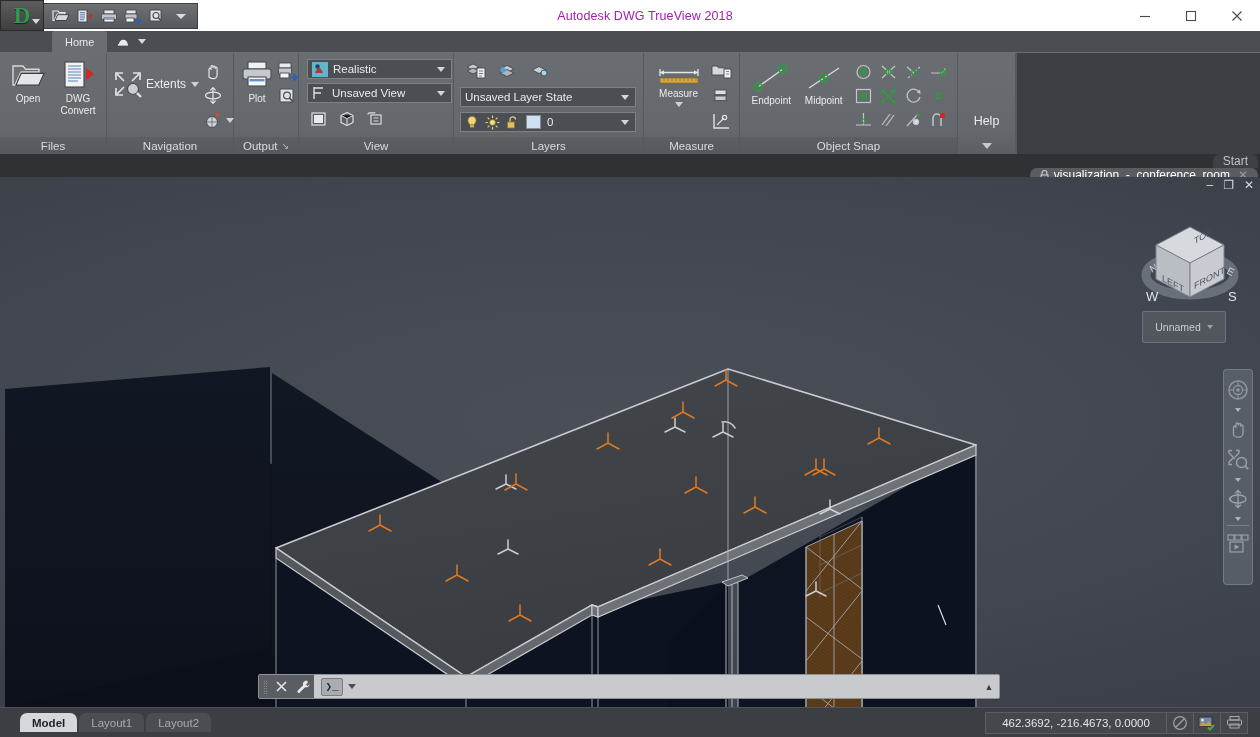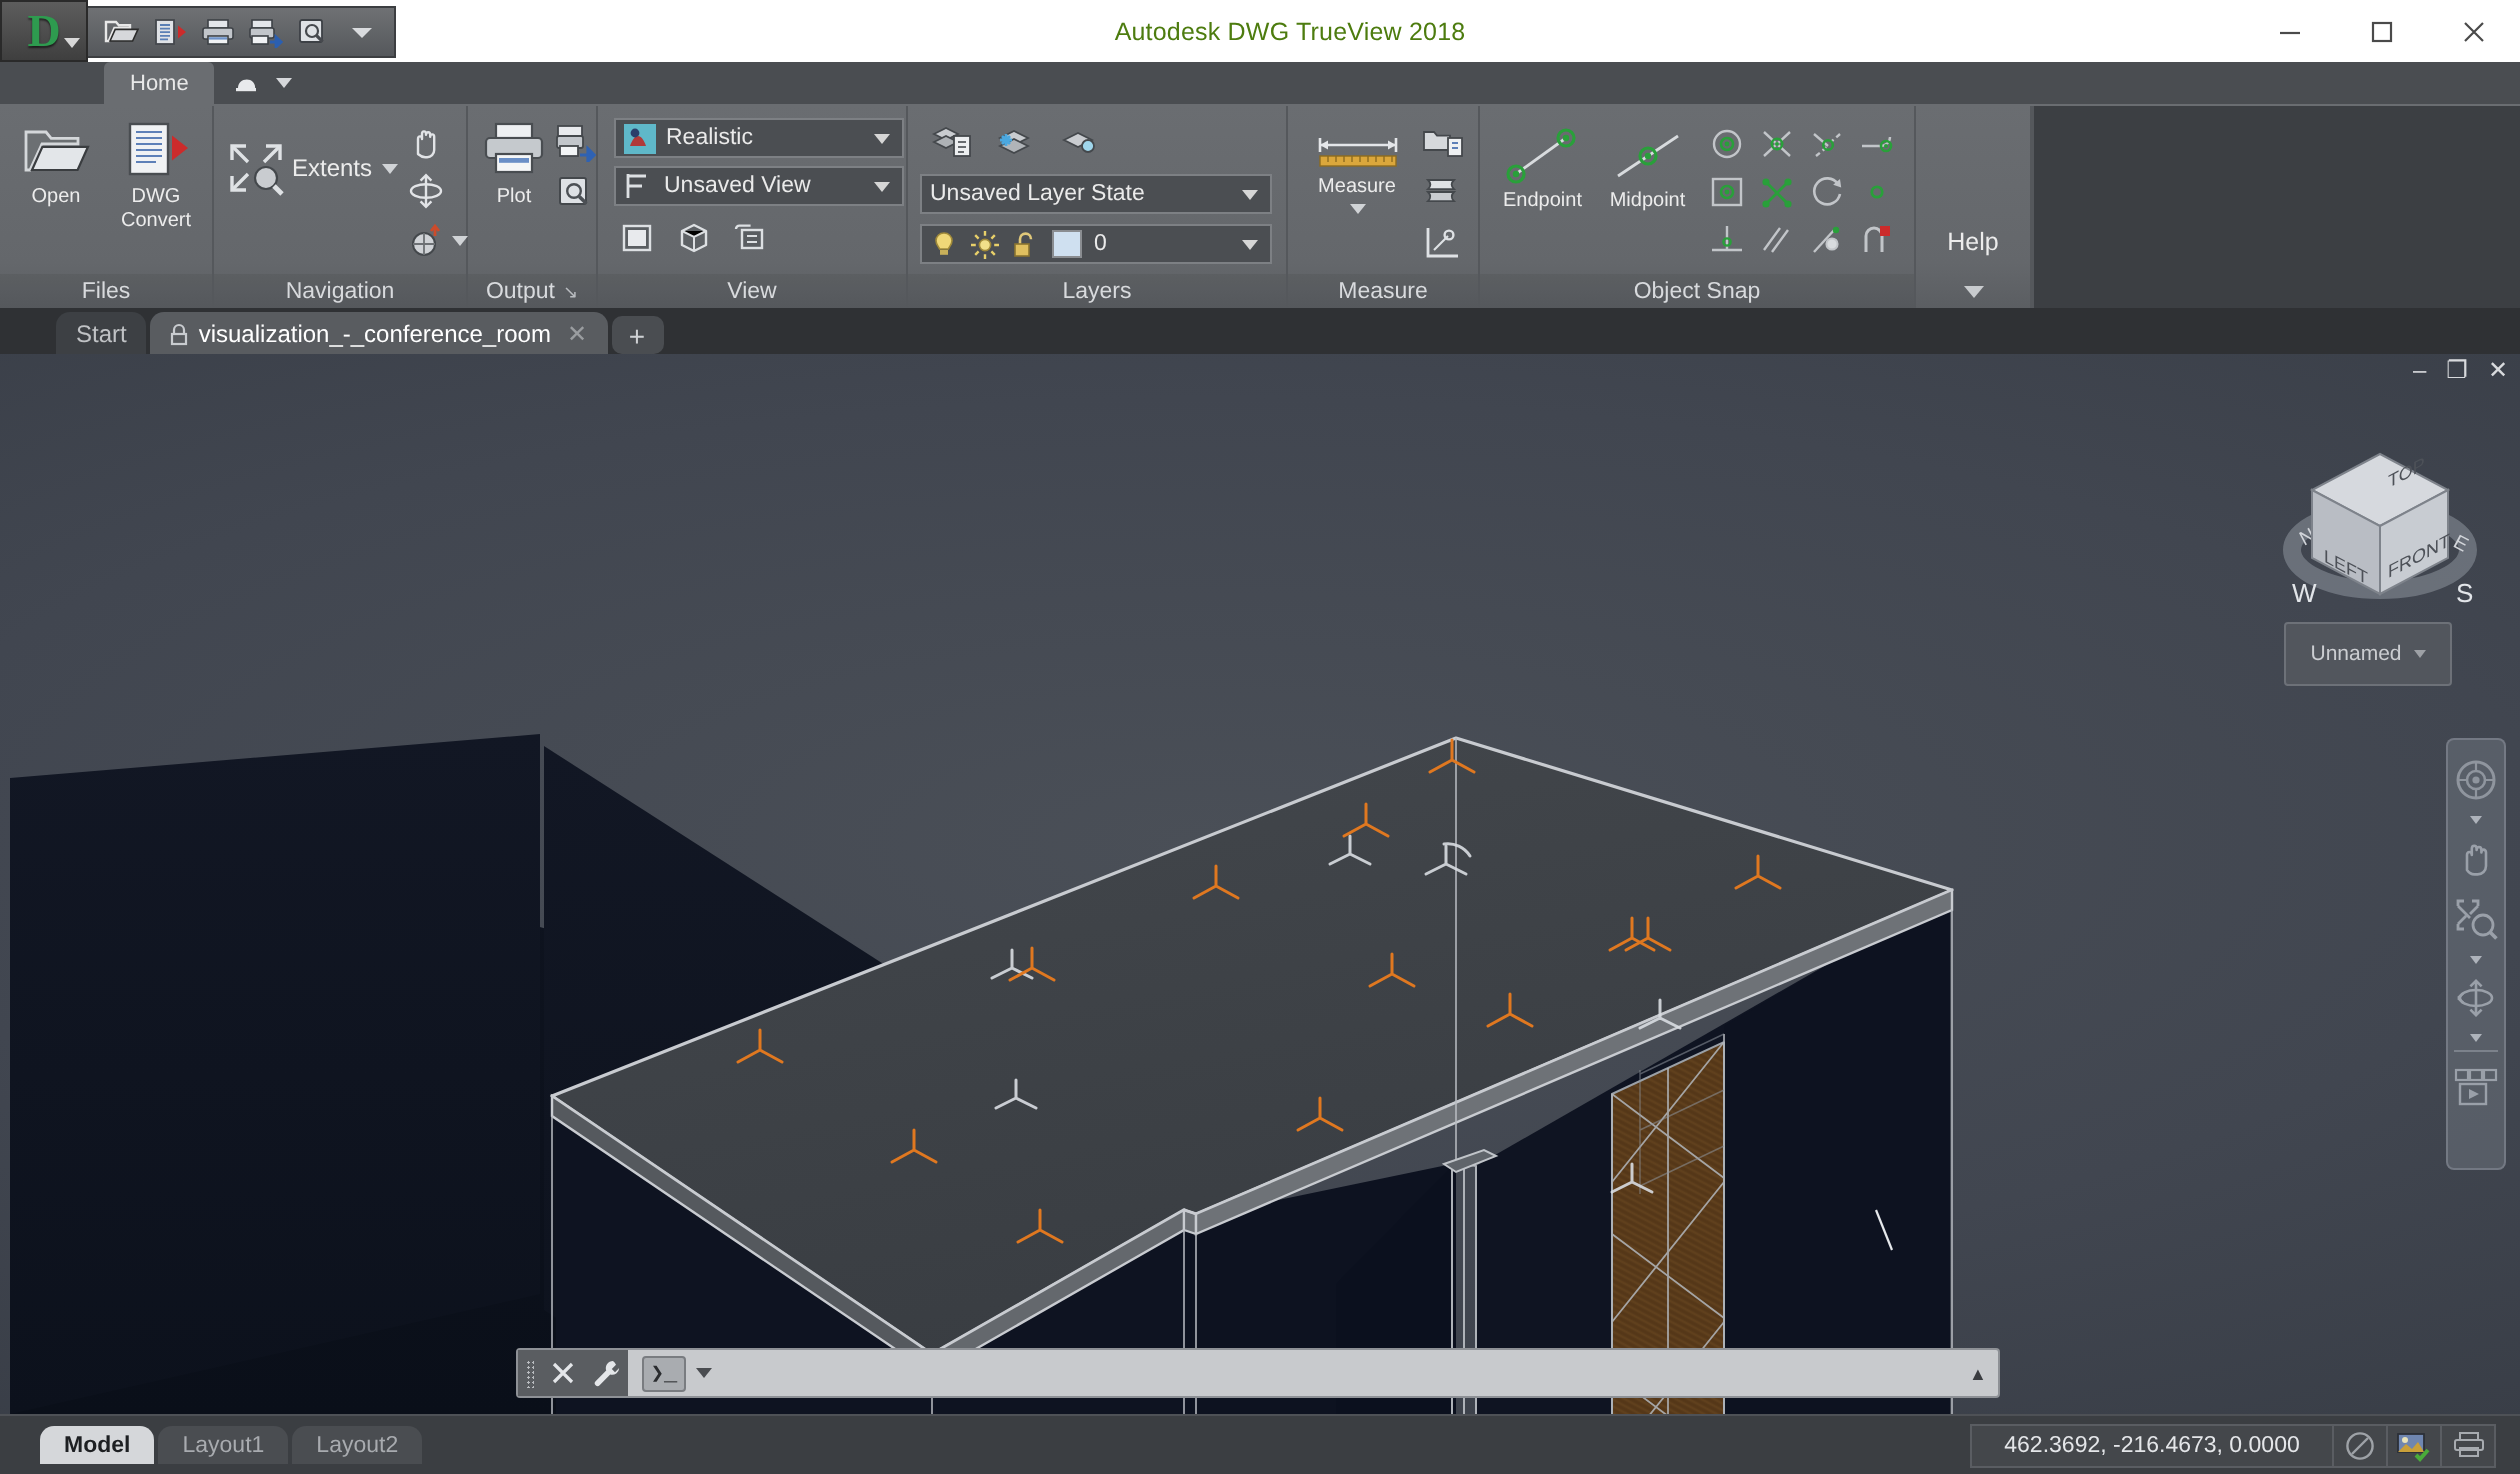--- a/index.html
+++ b/index.html
@@ -43,7 +43,7 @@
     border-radius: 2px; cursor: default; }
 
   .title-text {
-    flex: 1; text-align: center; font-size: 12.5px; color: #4d7c0f; letter-spacing: .1px;
+    flex: 1; text-align: center; font-size: 12.5px; color: #a21caf; letter-spacing: .1px;
     padding-right: 30px;
   }
   .wincontrols { display: flex; align-items: center; height: 31px; flex: none; }

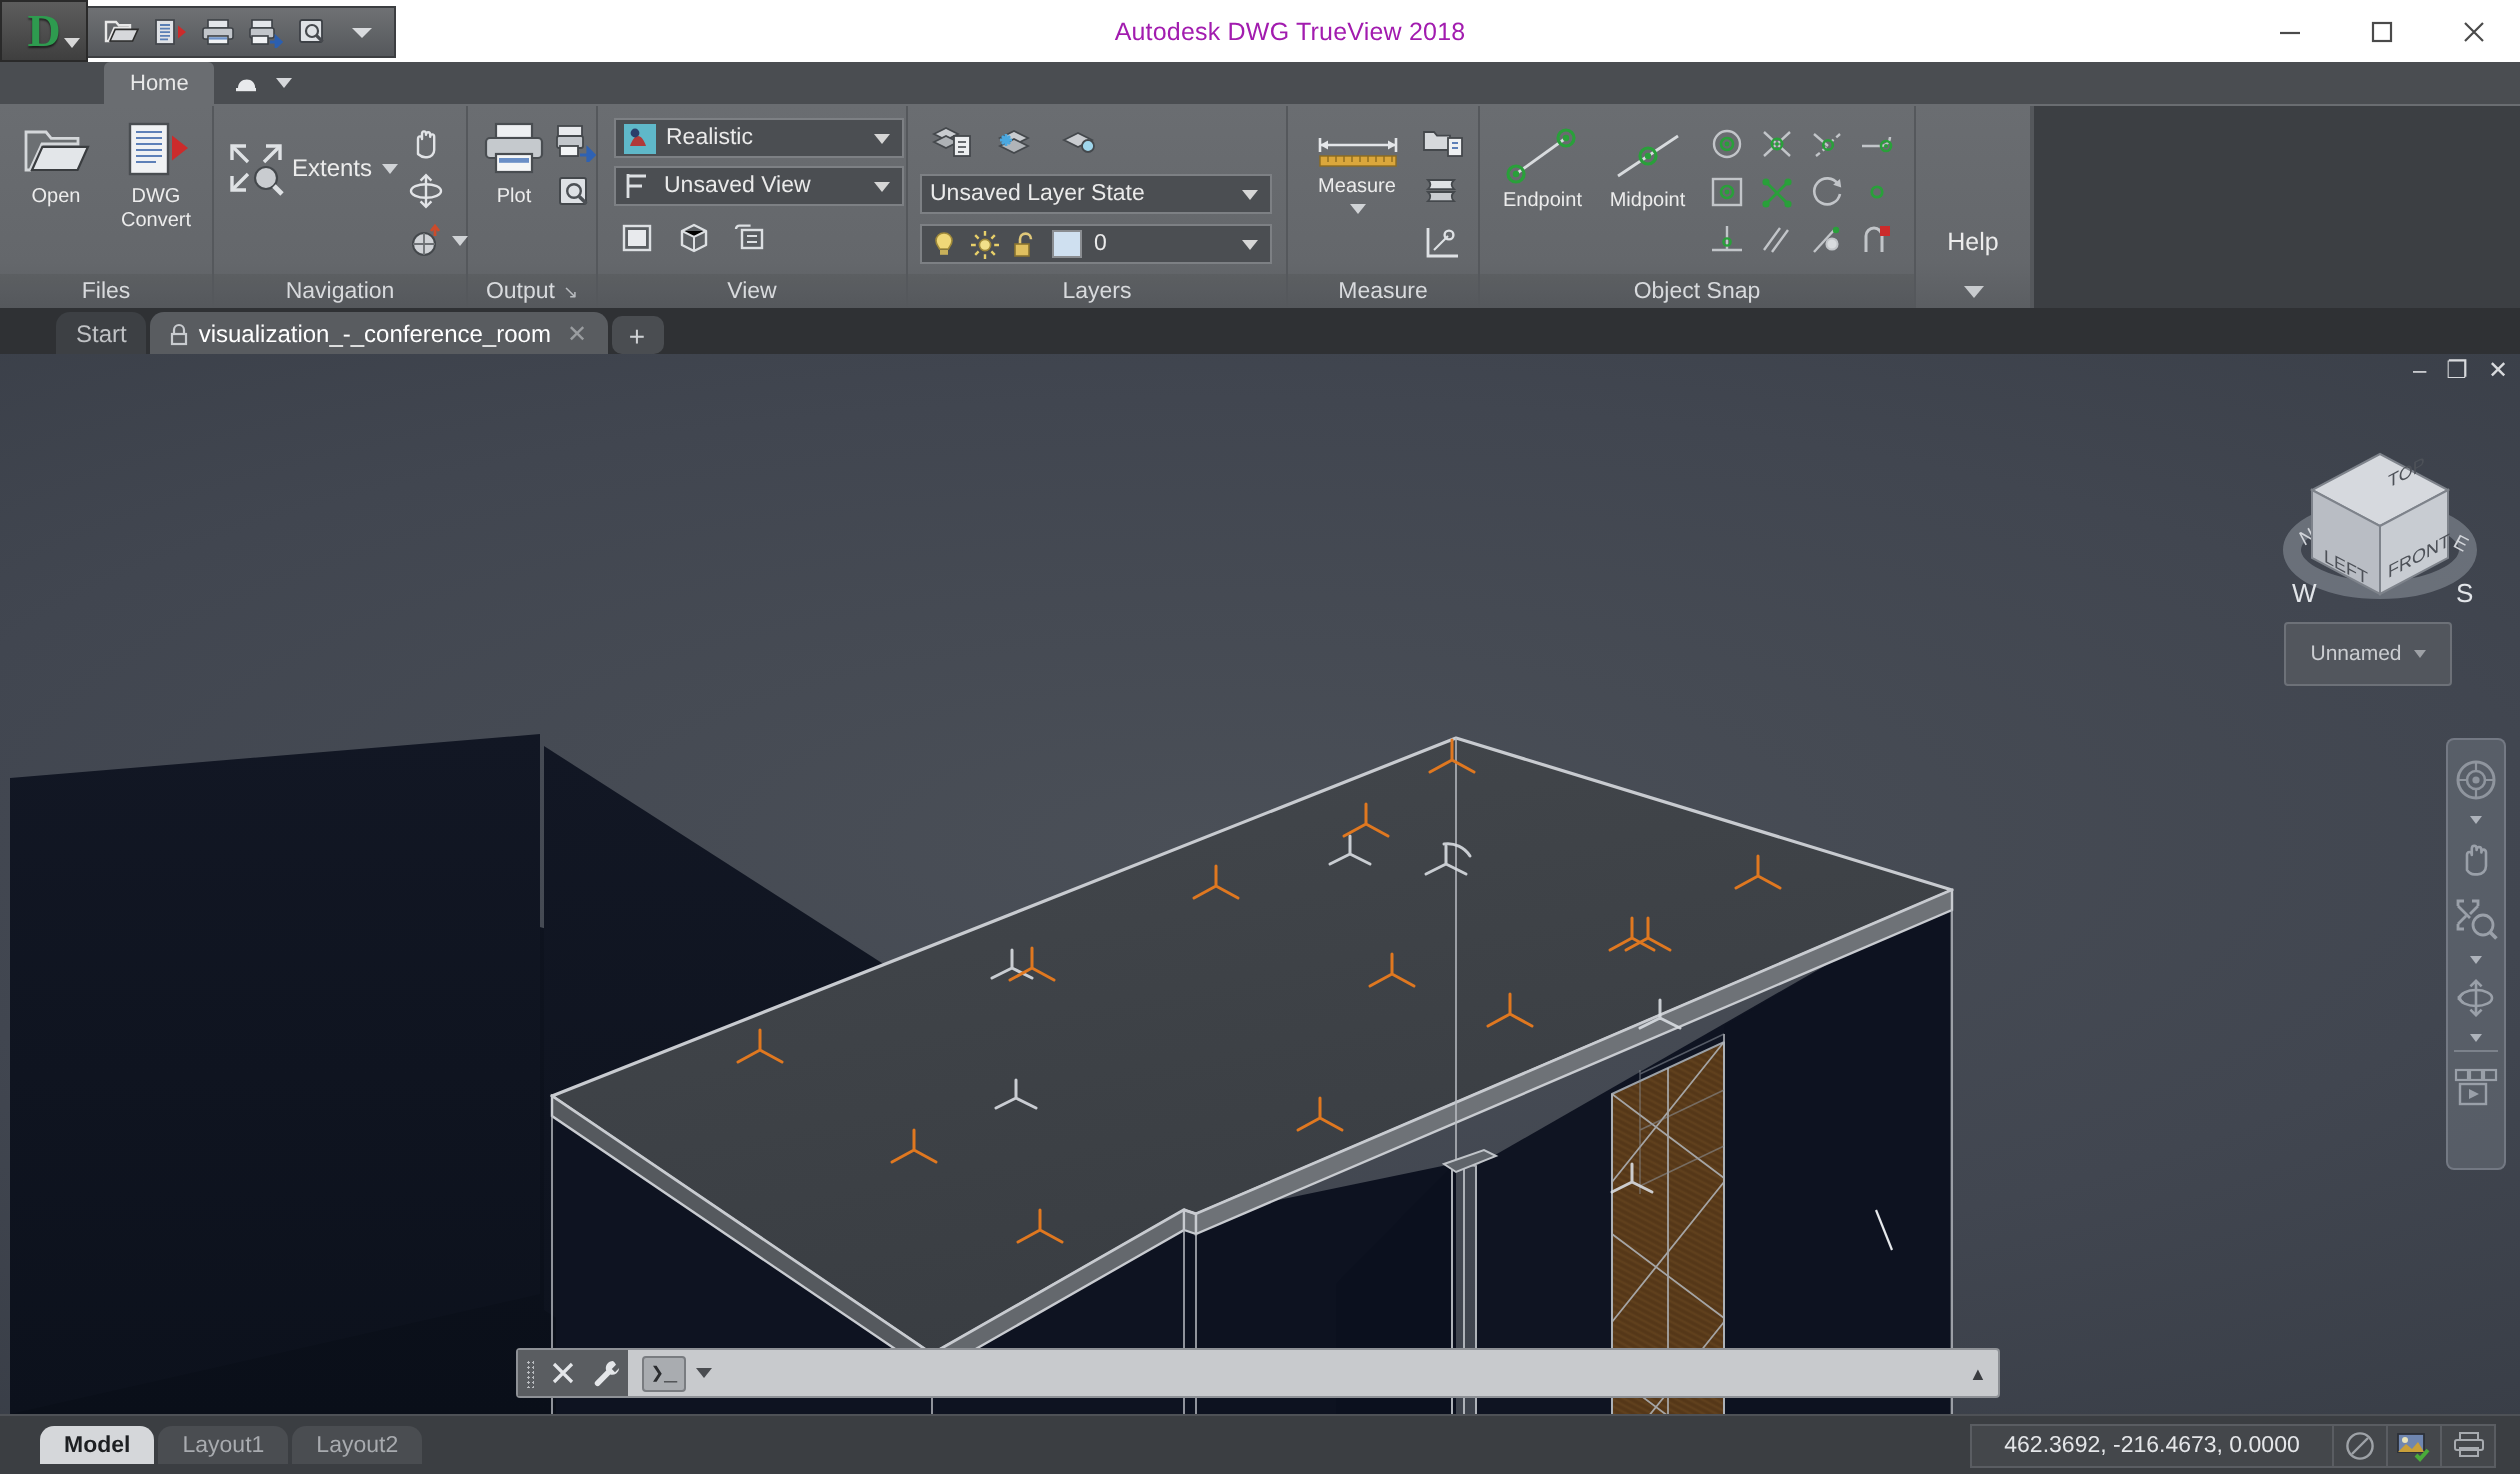--- a/index.html
+++ b/index.html
@@ -100,7 +100,7 @@
   
   .doctabs {
     position: absolute; top: 154px; left: 0; width: 1260px; height: 23px;
-    background: #2f3134; display: flex; align-items: flex-end; padding-left: 28px;
+    background: #2f3134; display: flex; align-items: flex-end; padding-left: 8px; flex-direction: column;
   }
   .dtab {
     height: 21px; display: flex; align-items: center; gap: 5px; padding: 0 10px;

